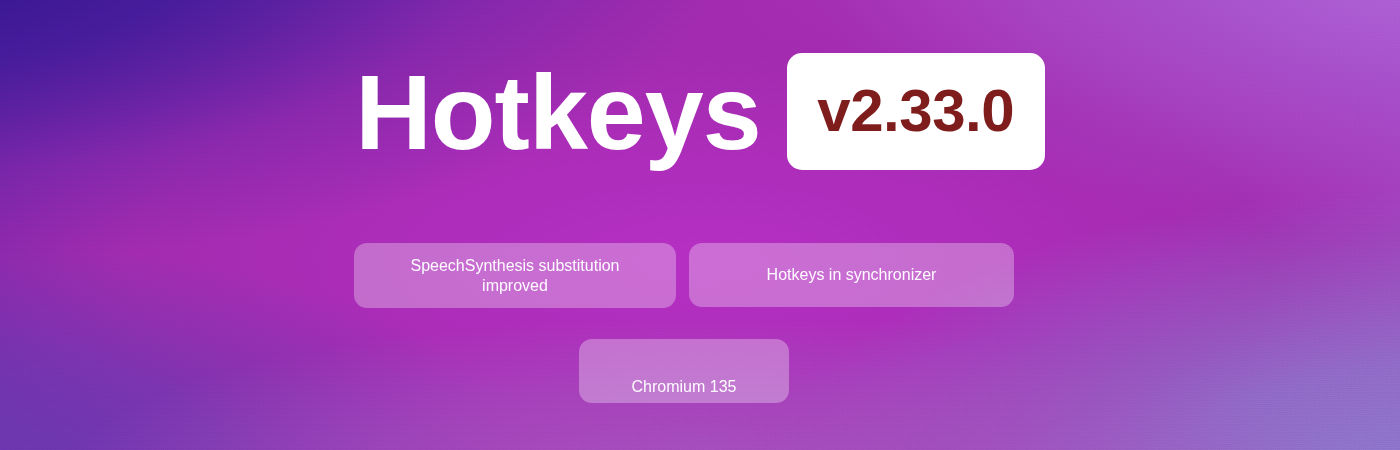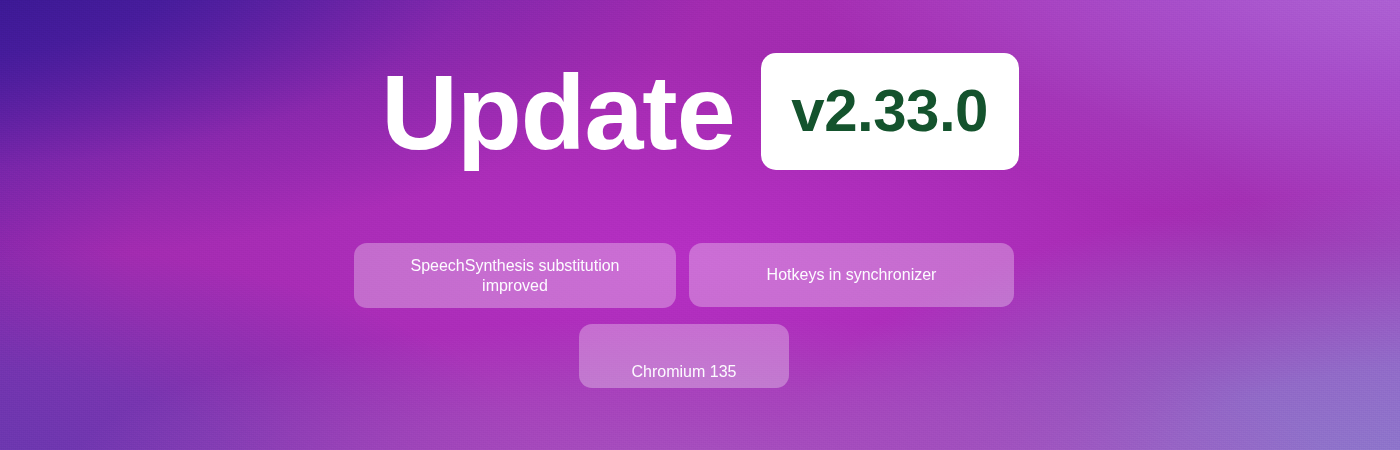--- a/index.html
+++ b/index.html
@@ -187,7 +187,7 @@
   <div class="content">
 
     <div class="title-row">
-      <span class="title-word">Update</span>
+      <span class="title-word">Hotkeys</span>
 
       <span class="version-badge">
         <span class="version-text">v2.33.0</span>

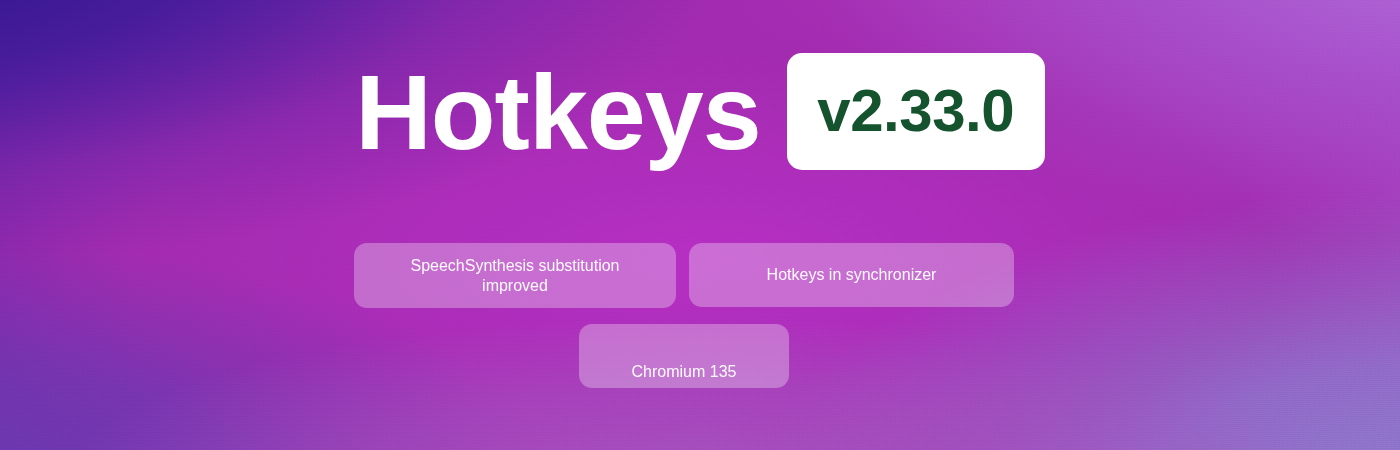--- a/index.html
+++ b/index.html
@@ -120,7 +120,7 @@
     font-size:60px;
     font-weight:700;
     line-height:1;
-    color:#14532d;
+    color:#7f1d1d;
     letter-spacing:-0.5px;
     white-space:nowrap;
   }

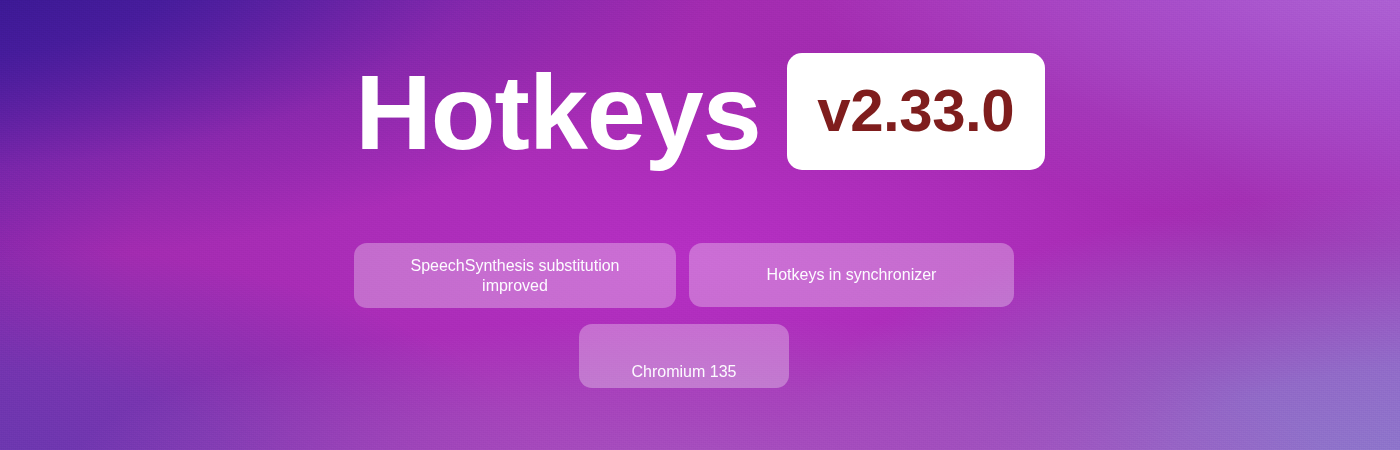--- a/index.html
+++ b/index.html
@@ -134,7 +134,7 @@
     display:flex;
     flex-direction:column;
     align-items:center;
-    gap:16px;
+    gap:31px;
   }
 
   .card-row {

